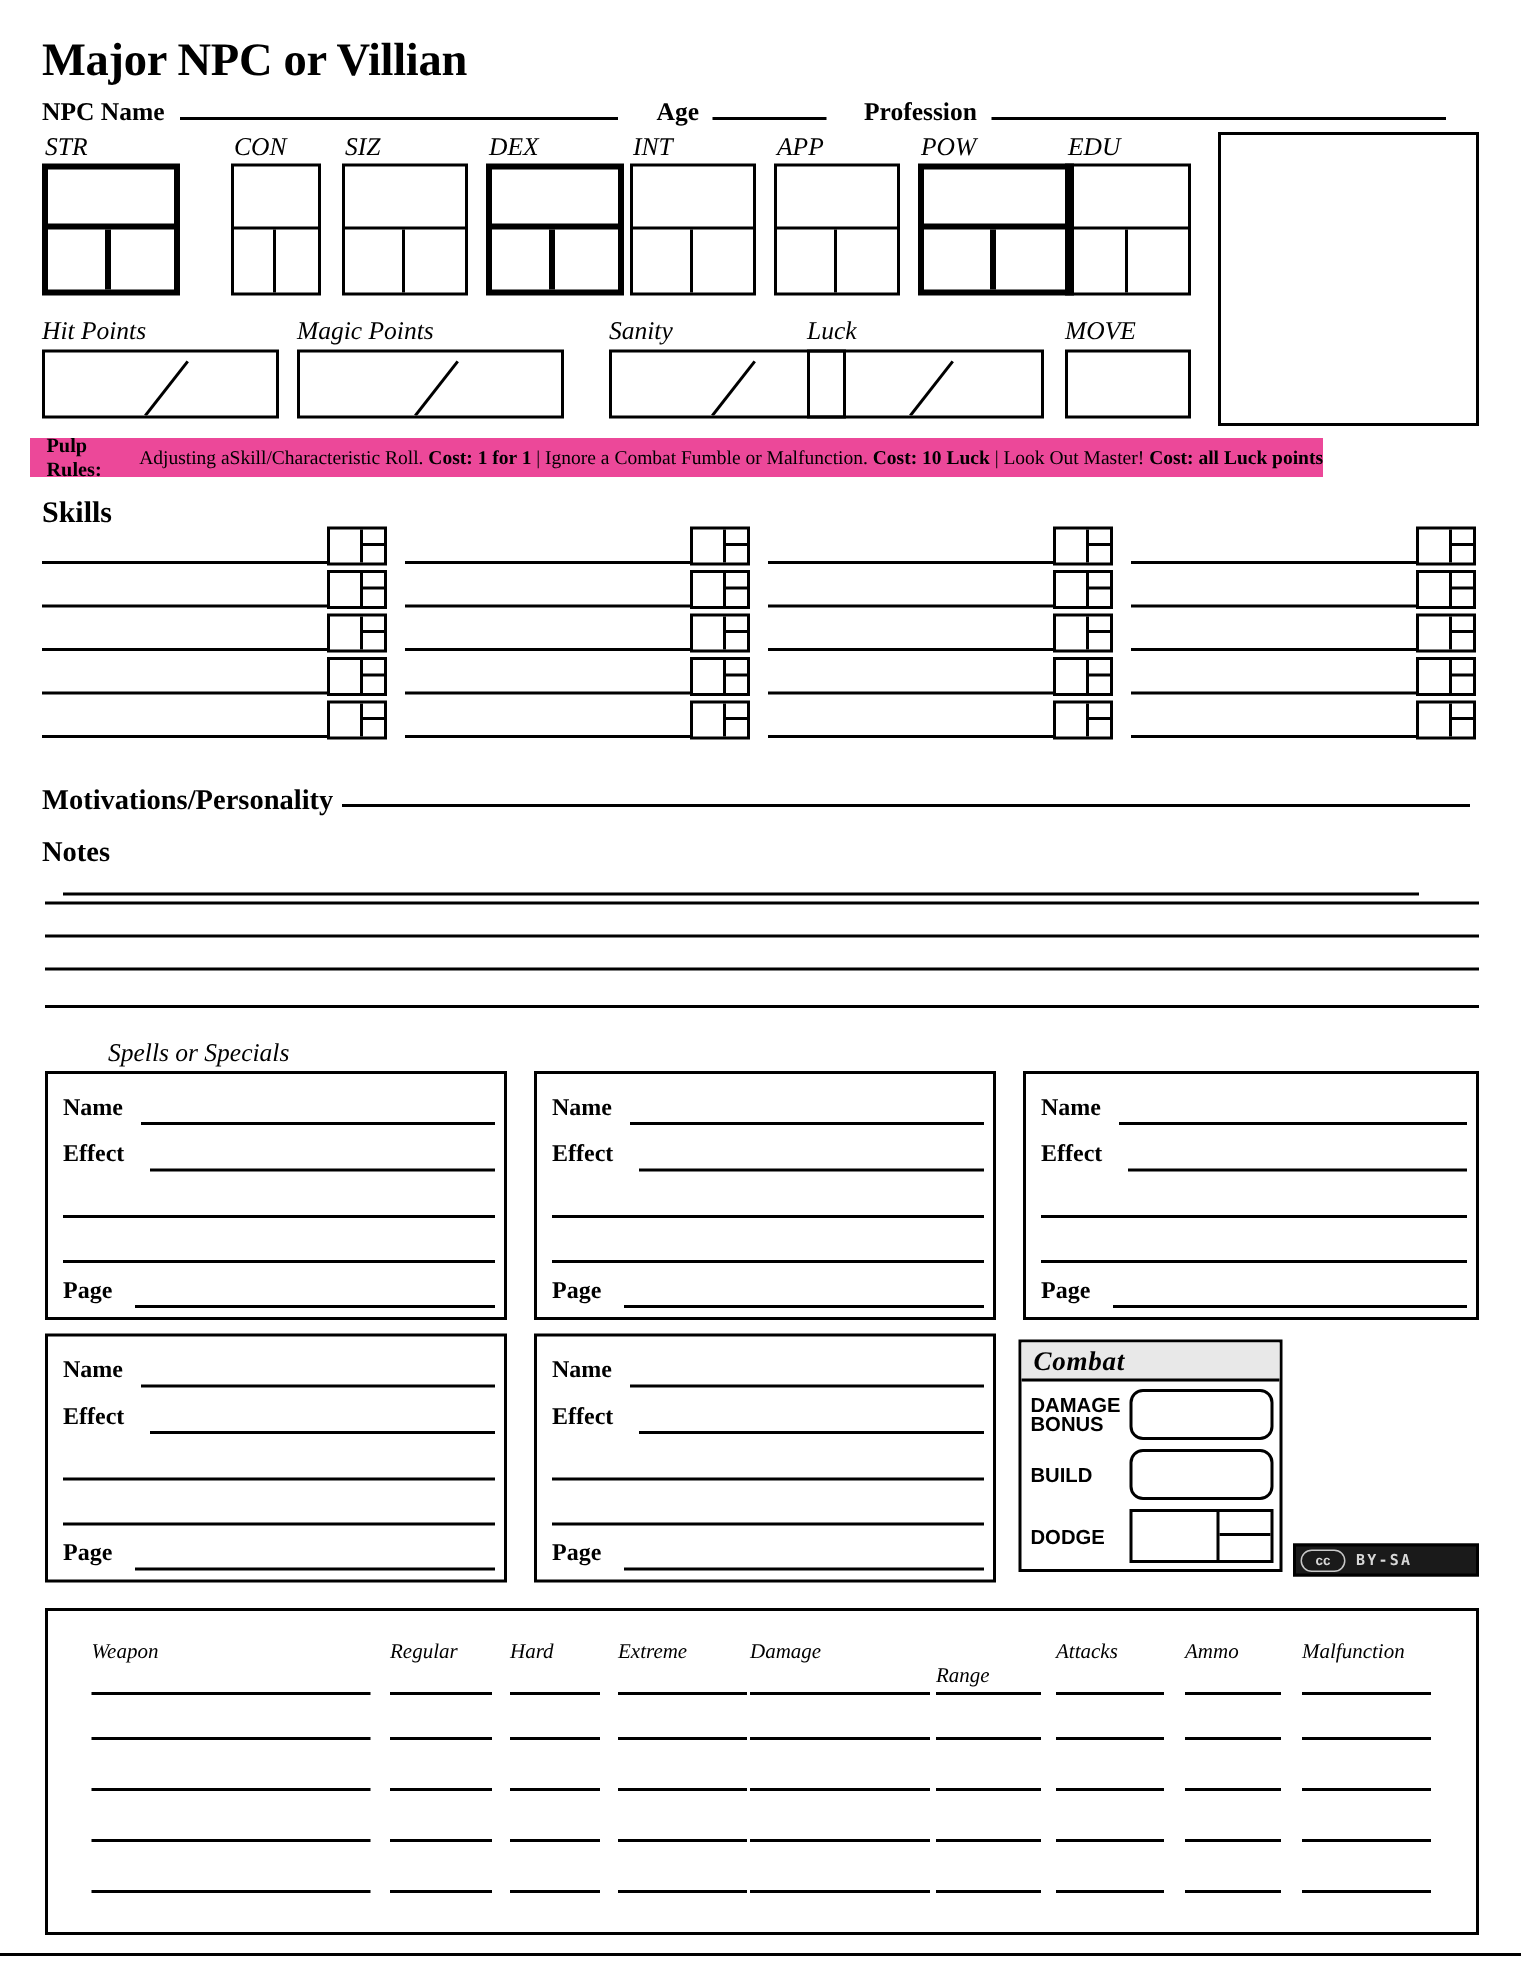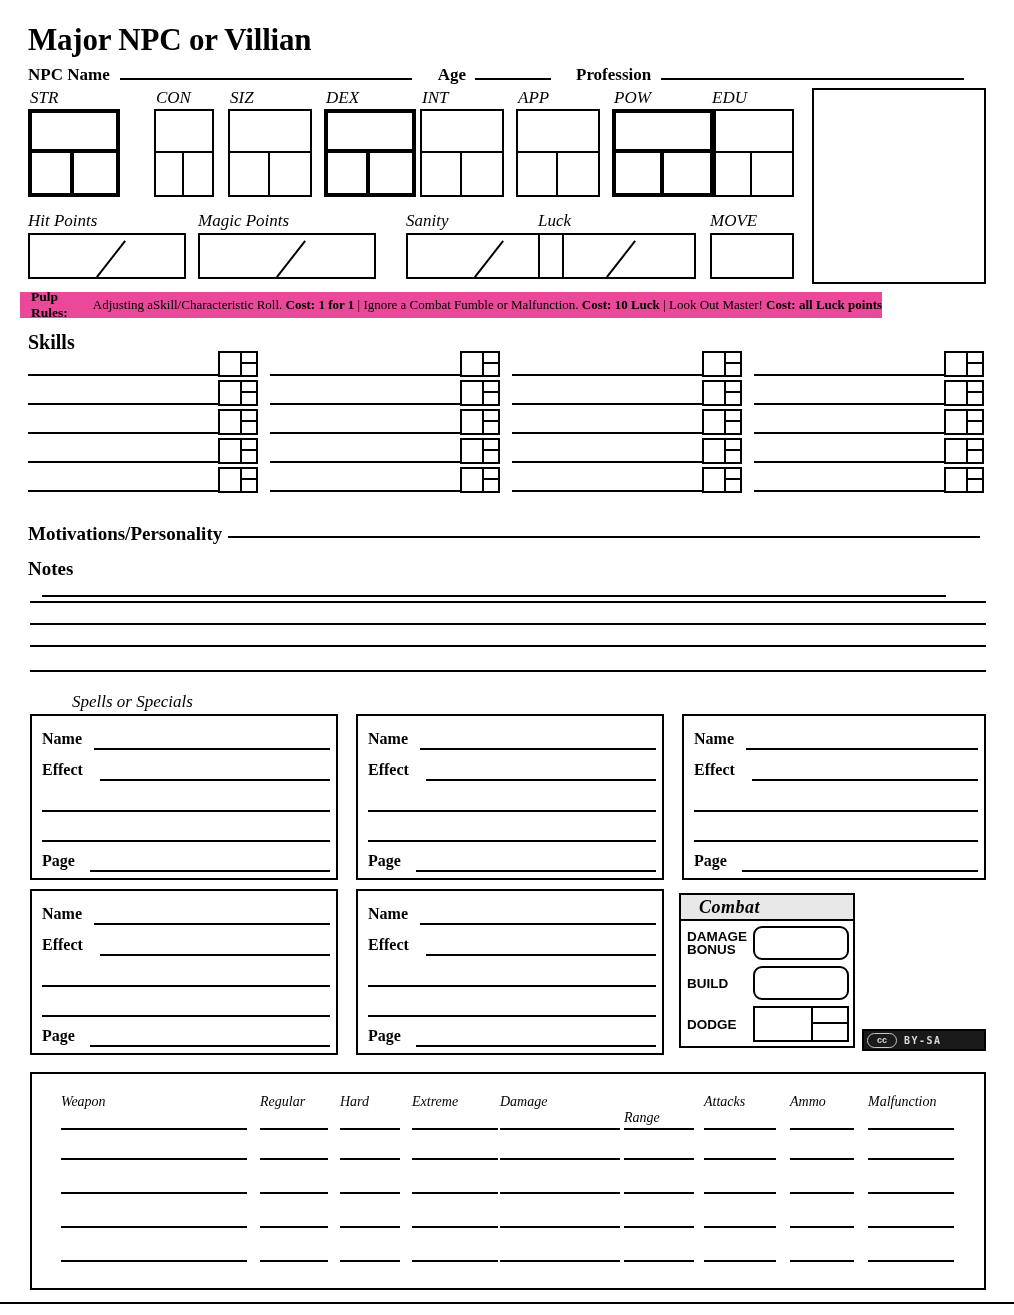--- a/index.html
+++ b/index.html
@@ -114,7 +114,7 @@
   }
   .combat .chdr {
     height: 26px; background: #e8e8e8; border-bottom: 2px solid #000;
-    display: flex; align-items: center; padding-left: 18px;
+    display: flex; align-items: center; padding-left: 8px;
   }
   .combat .chdr span {
     font-size: 18px; font-weight: bold; font-style: italic; letter-spacing: 0.5px;

